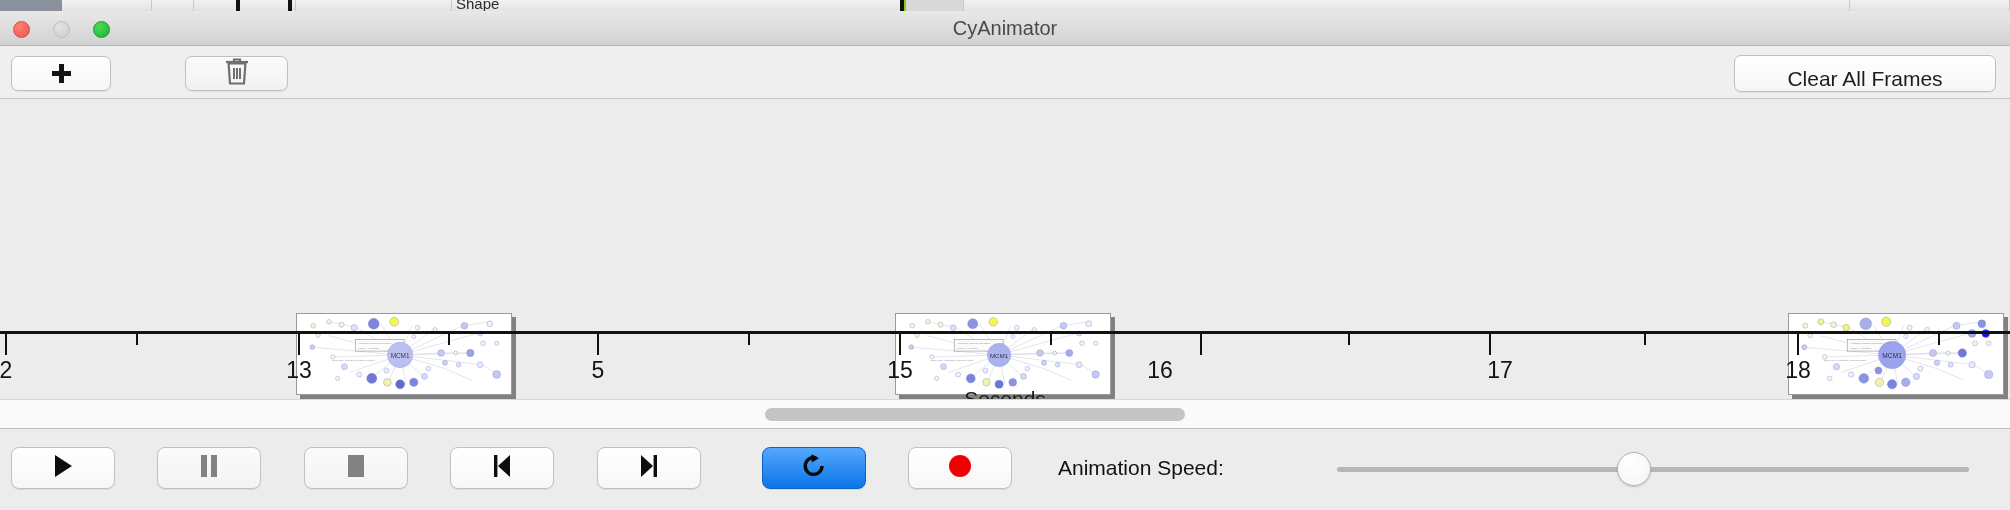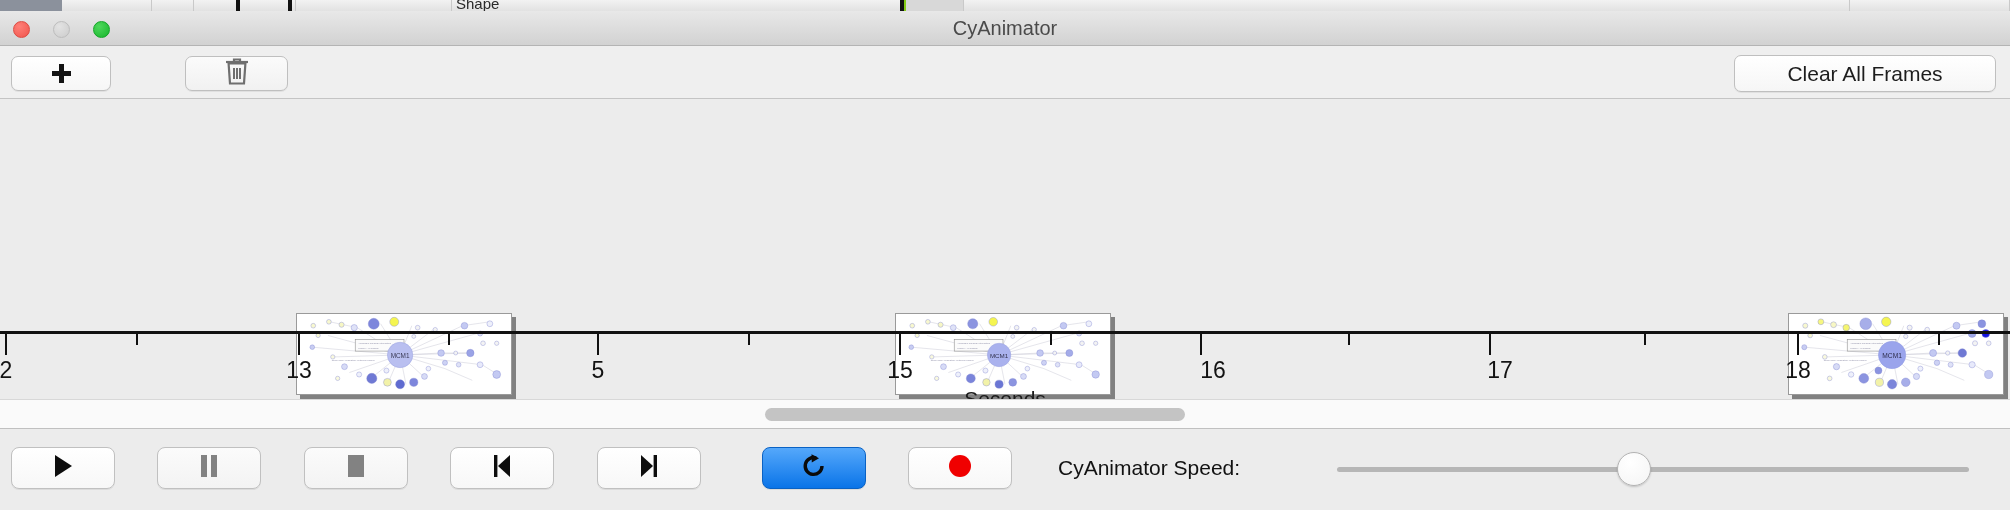--- a/index.html
+++ b/index.html
@@ -84,7 +84,7 @@
   .btn.flat { background: linear-gradient(#fbfbfb, #f1f1f1); }
   #btn-add    { left: 11px;  top: 10px; width: 100px; height: 35px; }
   #btn-delete { left: 185px; top: 10px; width: 103px; height: 35px; }
-  #btn-clear  { left: 1734px;top: 9px;  width: 262px; height: 37px; }
+  #btn-clear  { left: 1734px;top: 9px;  width: 262px; height: 37px; align-items: flex-end; }
   #btn-clear .lbl { font-size: 21px; color: #1d1d1d; }
 
   .plus-icon {

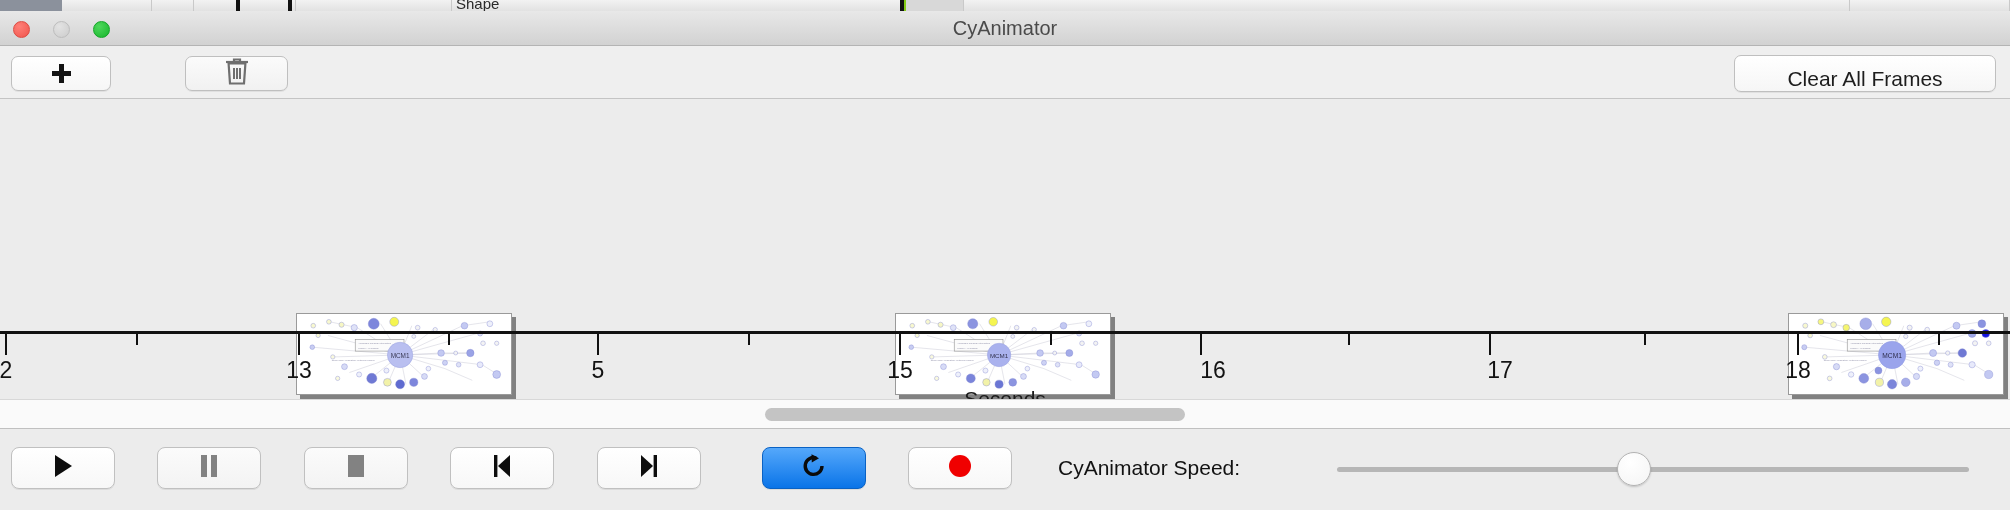--- a/index.html
+++ b/index.html
@@ -500,7 +500,7 @@
             <div class="tk major" style="left: 899px;"></div>
             <div class="tlabel" style="left: 900px;">15</div>
             <div class="tk major" style="left: 1200px;"></div>
-            <div class="tlabel" style="left: 1213px;">16</div>
+            <div class="tlabel" style="left: 1160px;">16</div>
             <div class="tk major" style="left: 1489px;"></div>
             <div class="tlabel" style="left: 1500px;">17</div>
             <div class="tk major" style="left: 1797px;"></div>

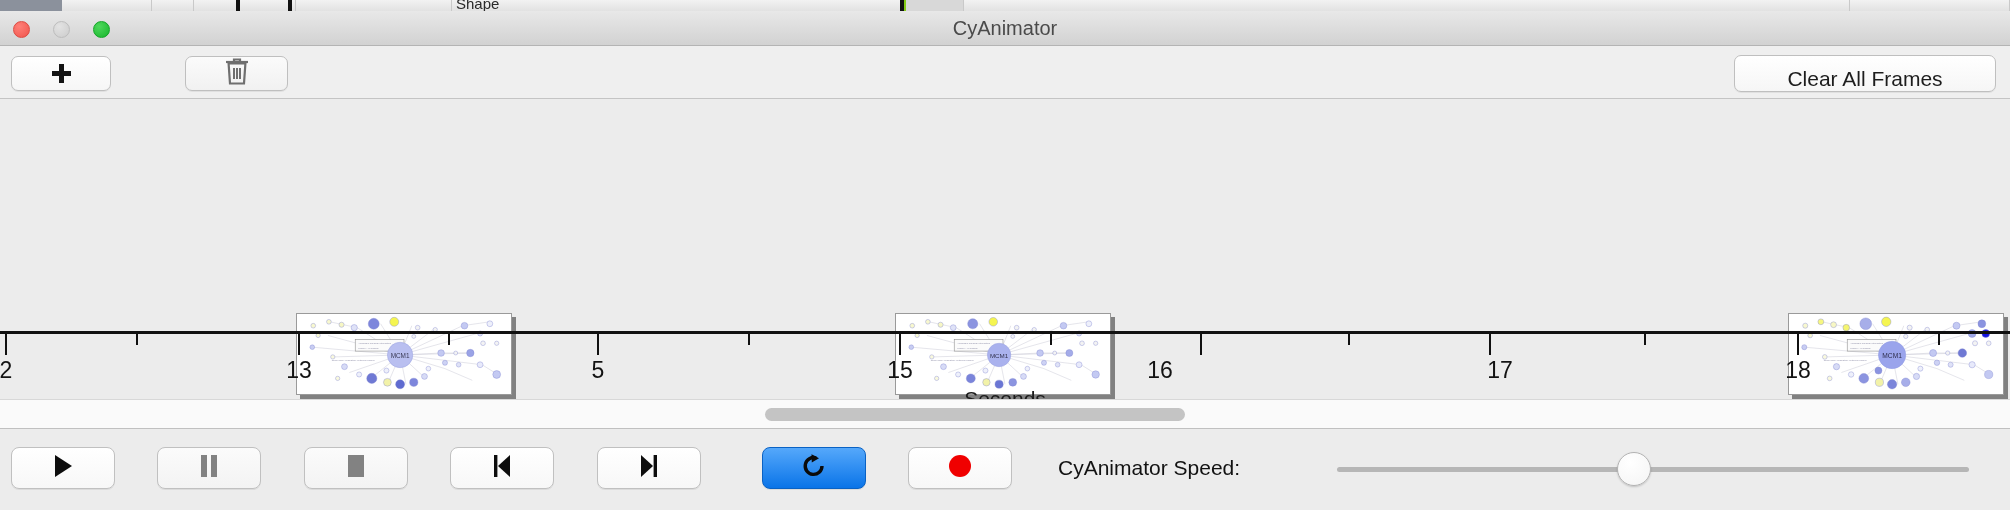--- a/index.html
+++ b/index.html
@@ -578,7 +578,7 @@
       </span>
     </div>
 
-    <div id="speed-label">CyAnimator Speed:</div>
+    <div id="speed-label">Animation Speed:</div>
     <div id="slider"></div>
     <div id="slider-handle" style="left: 1617px;"></div>
   </div>

